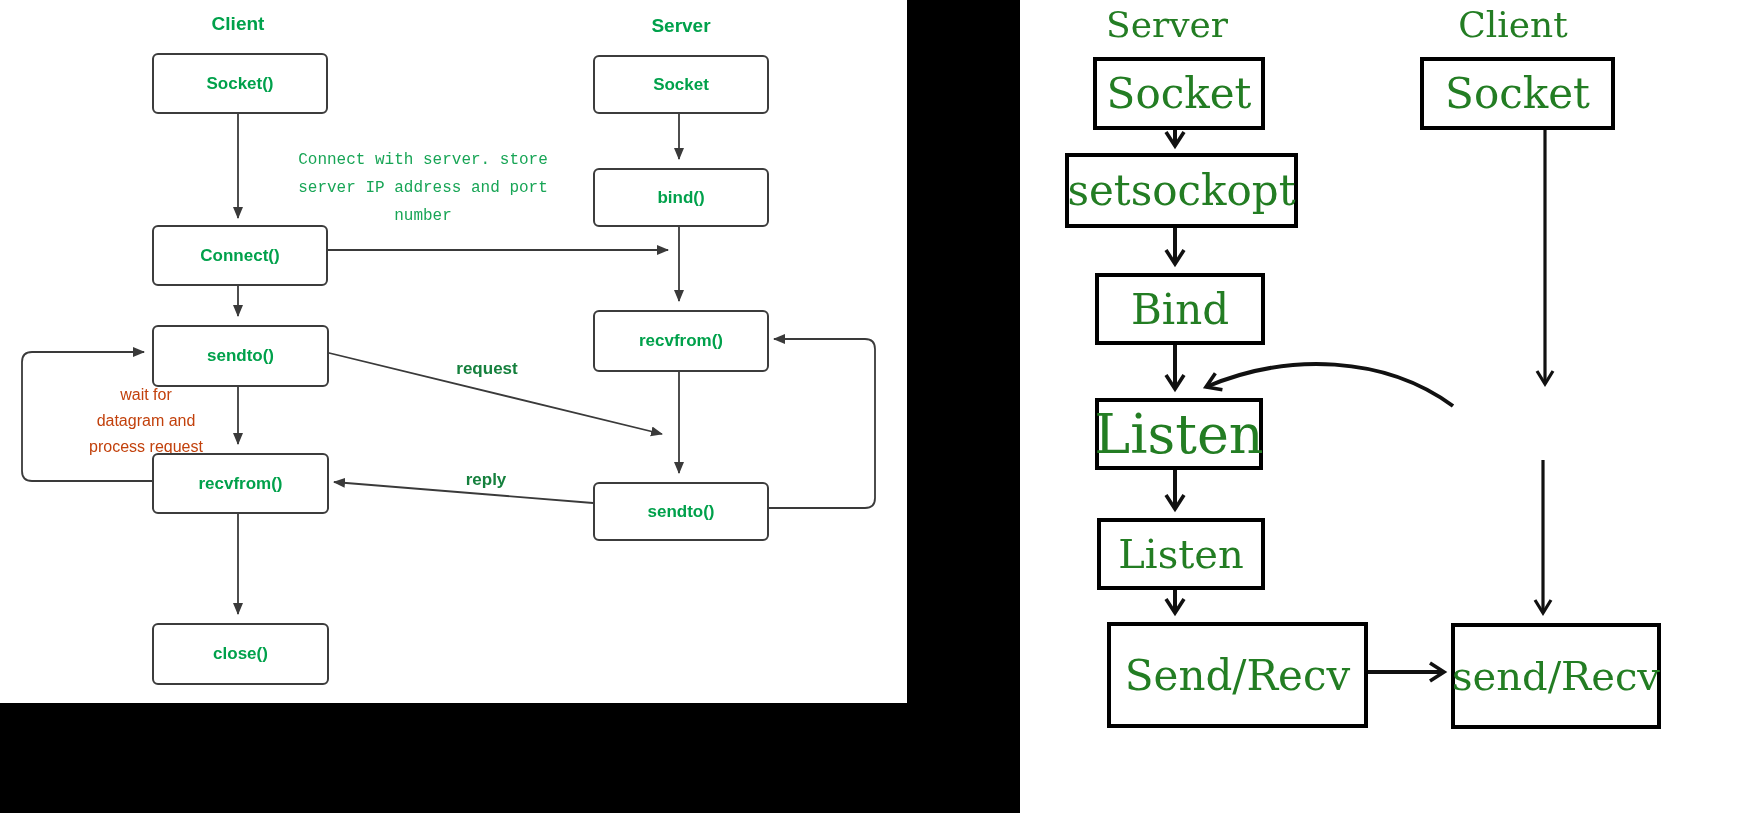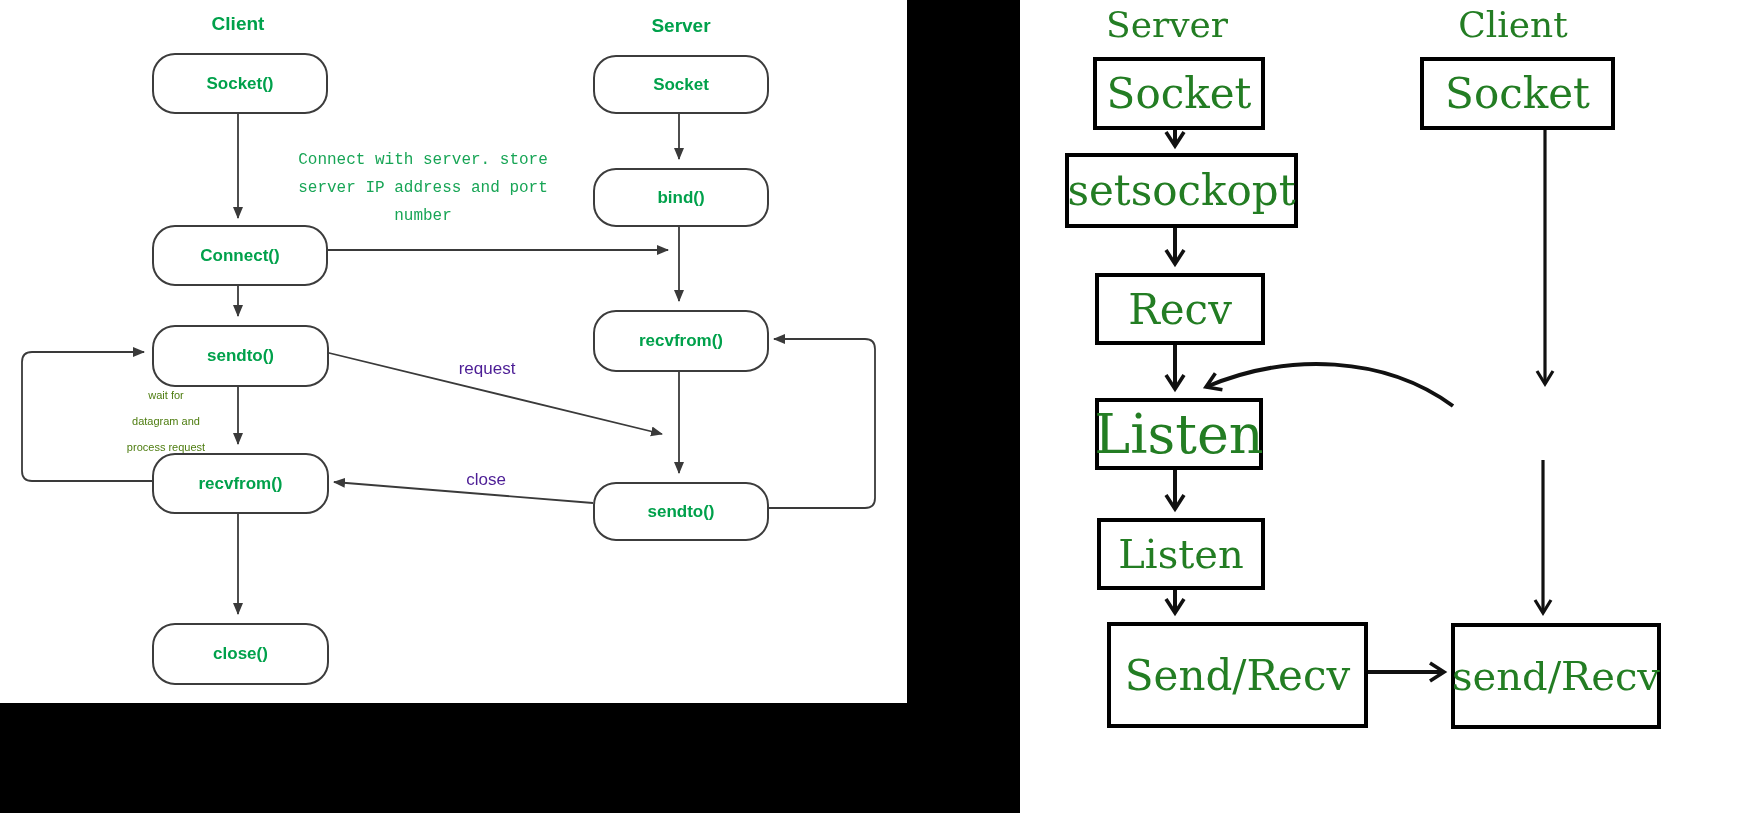--- a/index.html
+++ b/index.html
@@ -13,7 +13,7 @@
   
   .l-title{position:absolute;transform:translateX(-50%);color:#00a14b;font-weight:bold;
            font-size:19px;white-space:nowrap;}
-  .l-box{position:absolute;background:#fff;border:2px solid #3c3c3c;border-radius:23px;
+  .l-box{position:absolute;background:#fff;border:2px solid #3c3c3c;border-radius:6px;
          display:flex;align-items:center;justify-content:center;color:#00a14b;
          font-weight:bold;font-size:17px;z-index:2;}
   .l-note{position:absolute;color:#18a556;font-size:16px;line-height:28px;text-align:center;

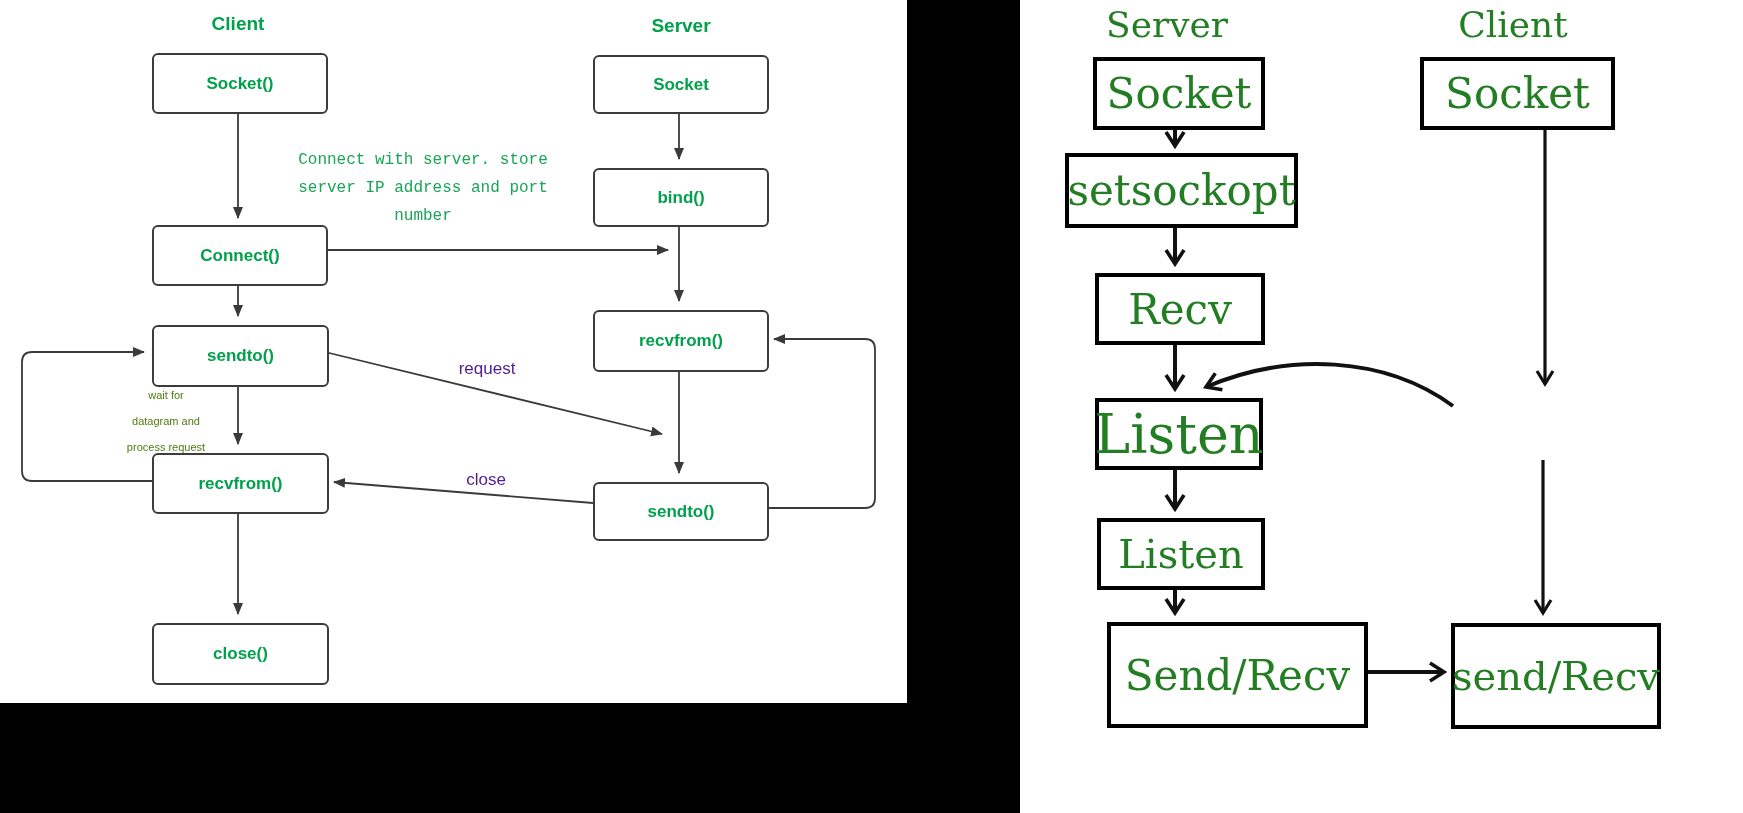--- a/index.html
+++ b/index.html
@@ -118,7 +118,7 @@
 
     <div class="r-box" style="left:73px;top:57px;width:164px;height:65px;font-size:42px">Socket</div>
     <div class="r-box" style="left:45px;top:153px;width:225px;height:67px;font-size:42px">setsockopt</div>
-    <div class="r-box" style="left:75px;top:273px;width:162px;height:64px;font-size:42px">Recv</div>
+    <div class="r-box" style="left:75px;top:273px;width:162px;height:64px;font-size:42px">Bind</div>
     <div class="r-box" style="left:75px;top:398px;width:160px;height:64px;font-size:54px">Listen</div>
     <div class="r-box" style="left:77px;top:518px;width:160px;height:64px;font-size:40px">Listen</div>
     <div class="r-box" style="left:87px;top:622px;width:253px;height:98px;font-size:42px">Send/Recv</div>

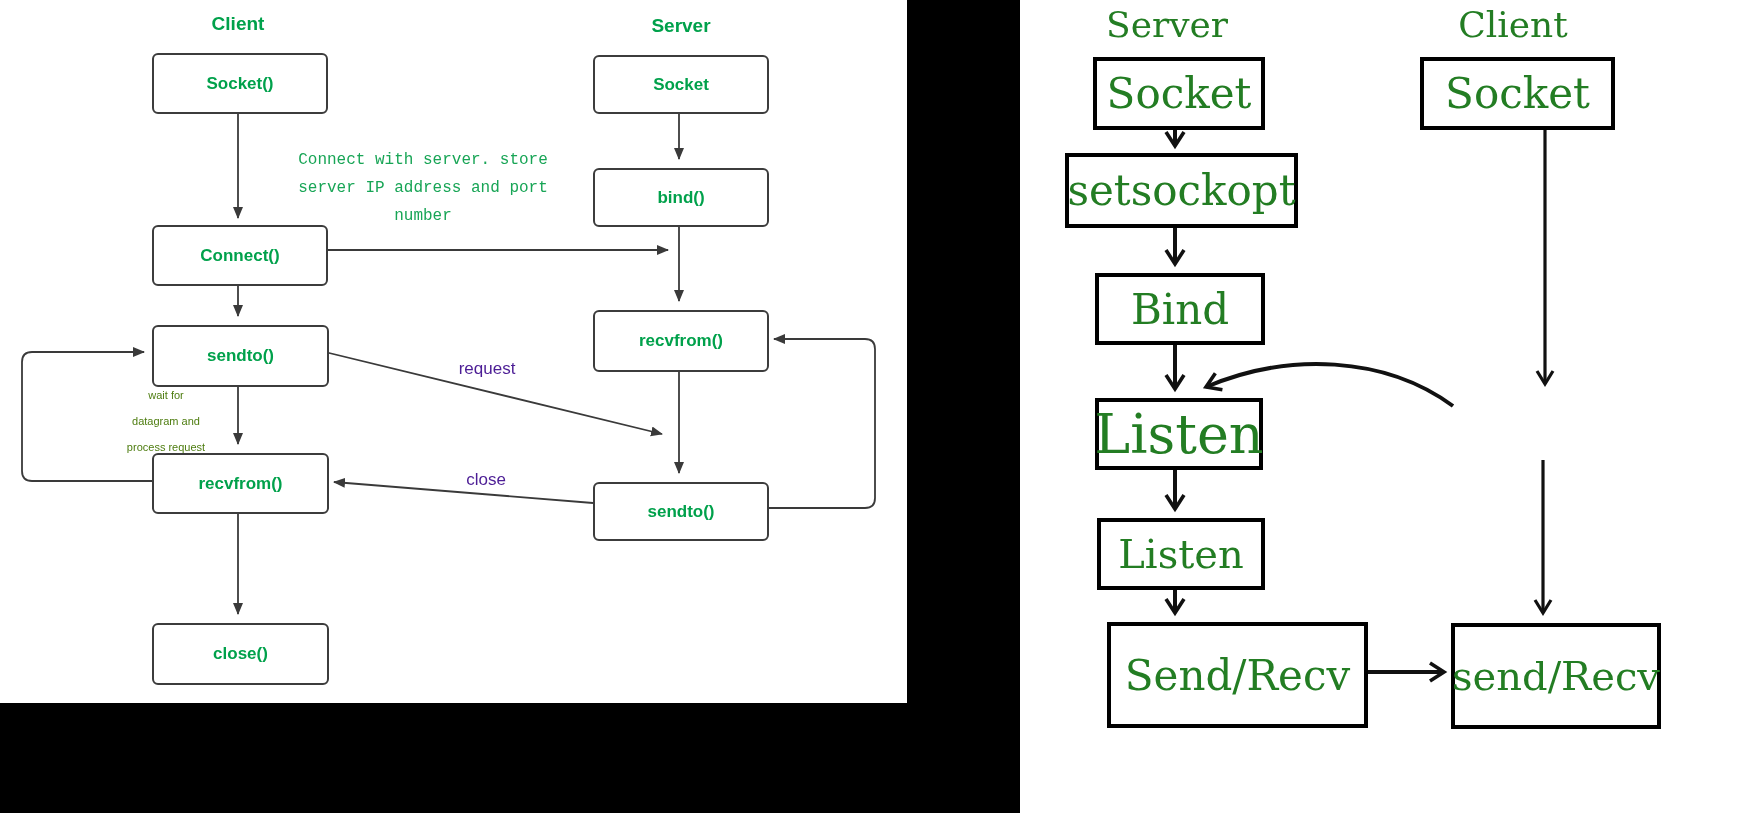--- a/index.html
+++ b/index.html
@@ -20,8 +20,8 @@
           transform:translateX(-50%);white-space:nowrap;font-family:Liberation Mono, monospace;}
   .l-note2{position:absolute;color:#4d7c0f;font-size:11px;line-height:26px;text-align:center;
           transform:translateX(-50%);white-space:nowrap;margin-left:20px;}
-  .l-edge-label{position:absolute;transform:translateX(-50%);color:#4c1d95;
-                font-weight:normal;font-size:17px;white-space:nowrap;}
+  .l-edge-label{position:absolute;transform:translateX(-50%);color:#15803d;
+                font-weight:bold;font-size:17px;white-space:nowrap;}
 
   
   .r-title{position:absolute;transform:translateX(-50%);color:#237d23;

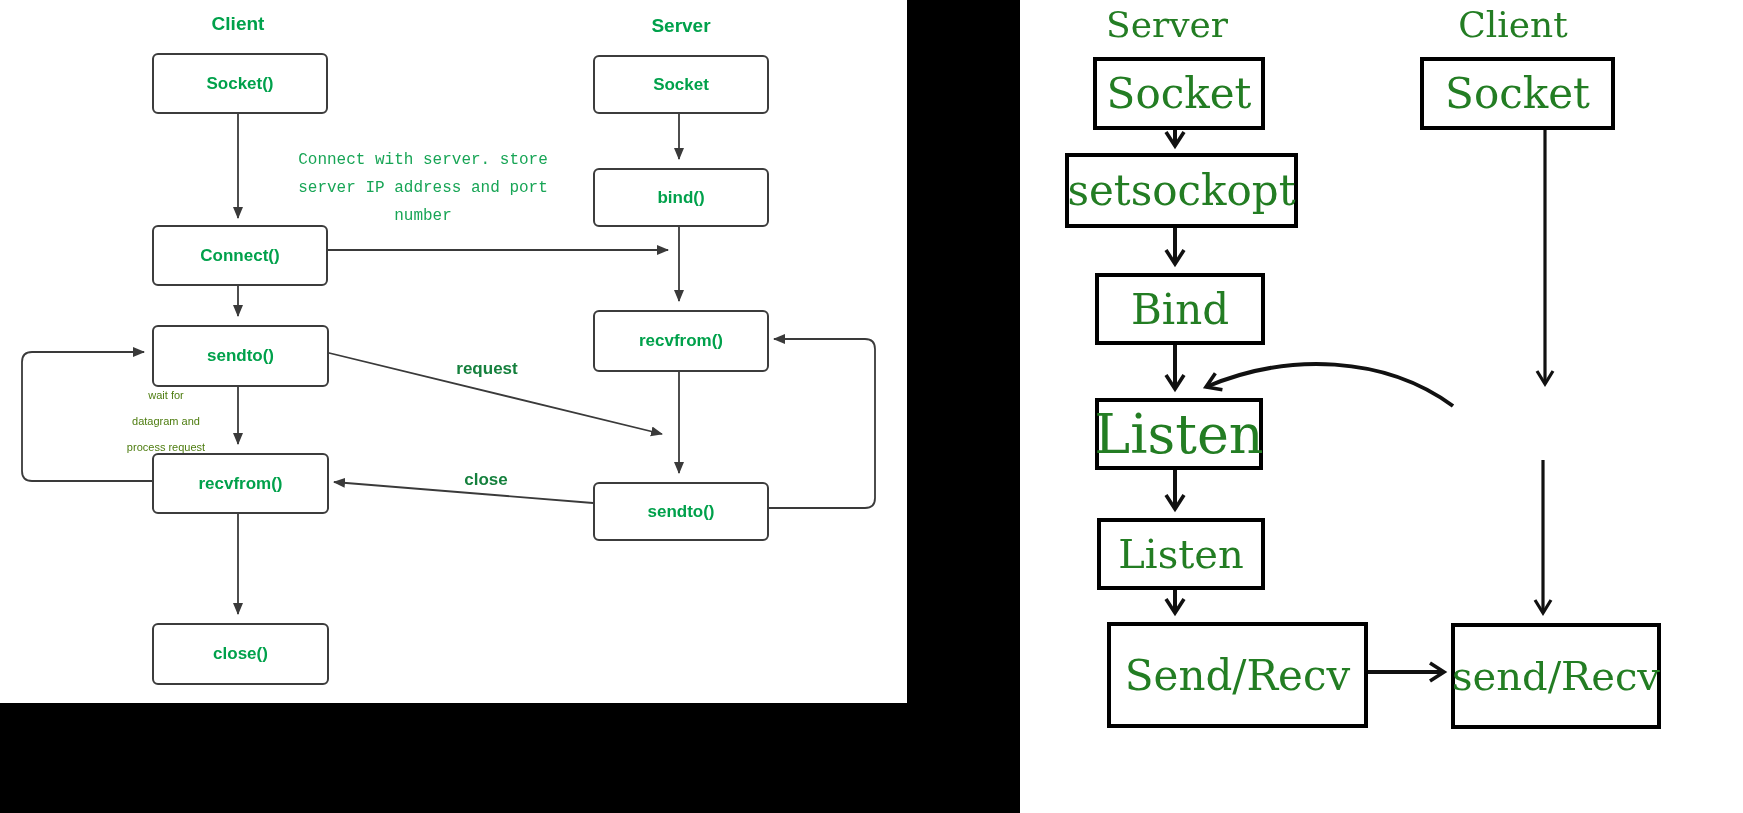--- a/index.html
+++ b/index.html
@@ -18,8 +18,8 @@
          font-weight:bold;font-size:17px;z-index:2;}
   .l-note{position:absolute;color:#18a556;font-size:16px;line-height:28px;text-align:center;
           transform:translateX(-50%);white-space:nowrap;font-family:Liberation Mono, monospace;}
-  .l-note2{position:absolute;color:#4d7c0f;font-size:11px;line-height:26px;text-align:center;
-          transform:translateX(-50%);white-space:nowrap;margin-left:20px;}
+  .l-note2{position:absolute;color:#c2410c;font-size:16px;line-height:26px;text-align:center;
+          transform:translateX(-50%);white-space:nowrap;}
   .l-edge-label{position:absolute;transform:translateX(-50%);color:#15803d;
                 font-weight:bold;font-size:17px;white-space:nowrap;}
 

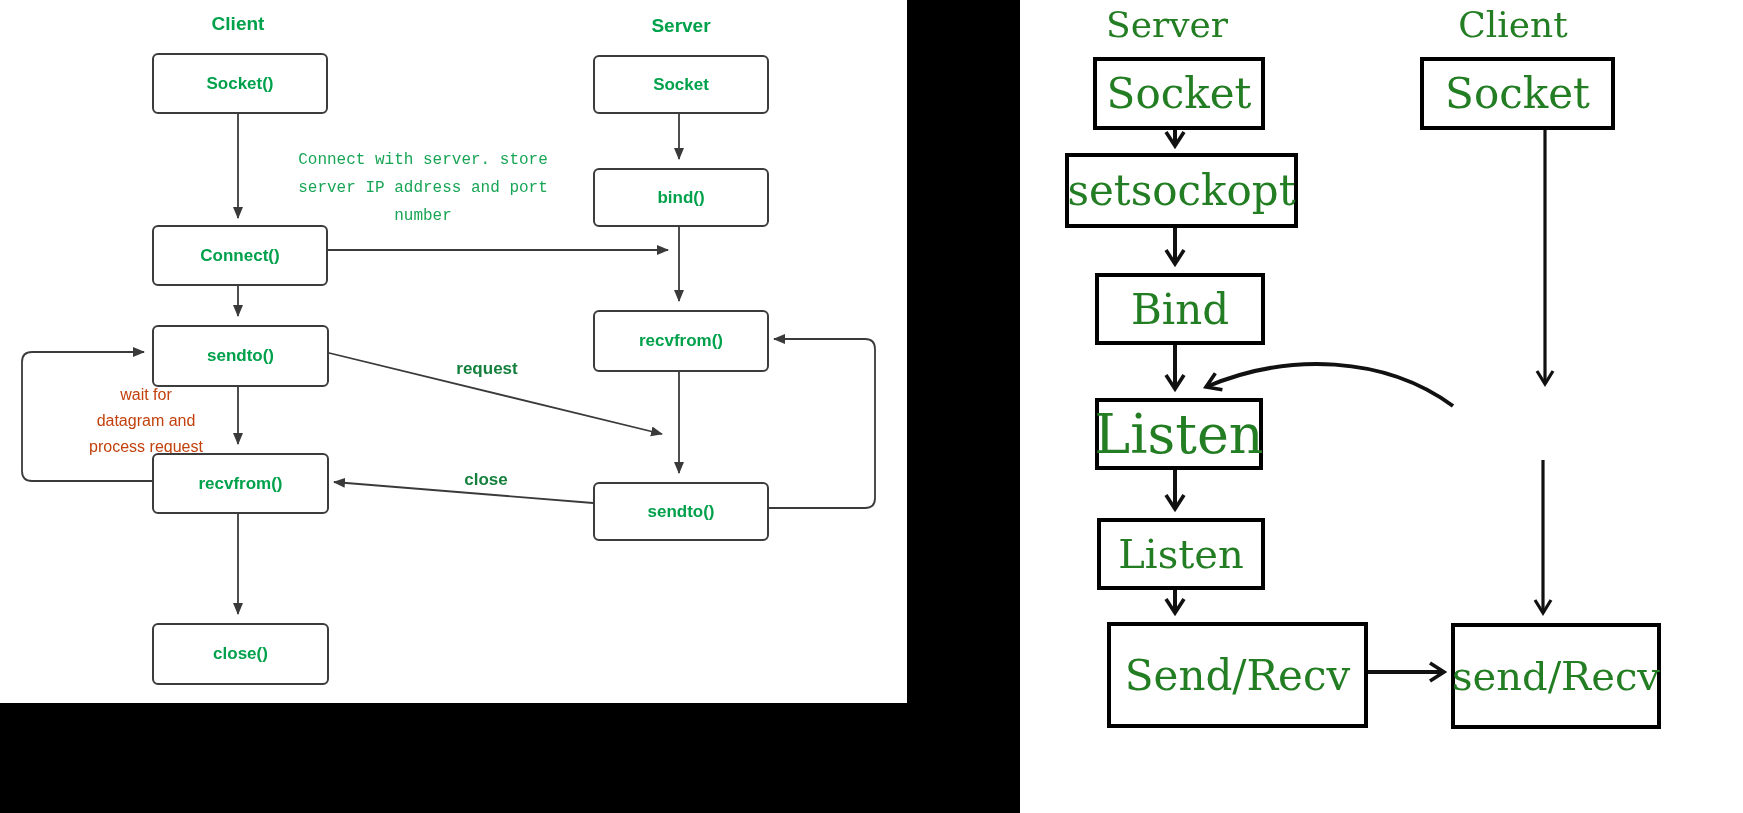--- a/index.html
+++ b/index.html
@@ -86,7 +86,7 @@
     </div>
 
     <div class="l-edge-label" style="left:487px;top:359px">request</div>
-    <div class="l-edge-label" style="left:486px;top:470px">close</div>
+    <div class="l-edge-label" style="left:486px;top:470px">reply</div>
   </div>
 
   <div id="right-panel" class="panel">

